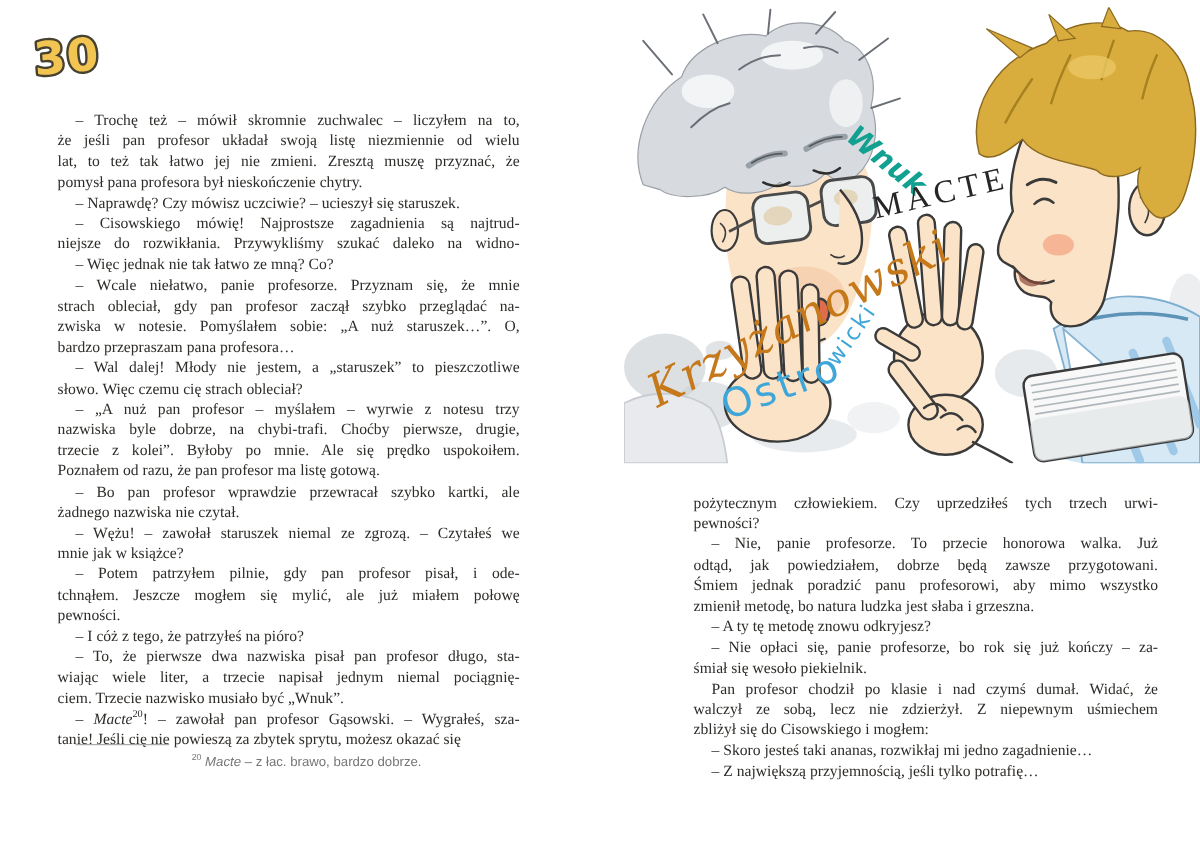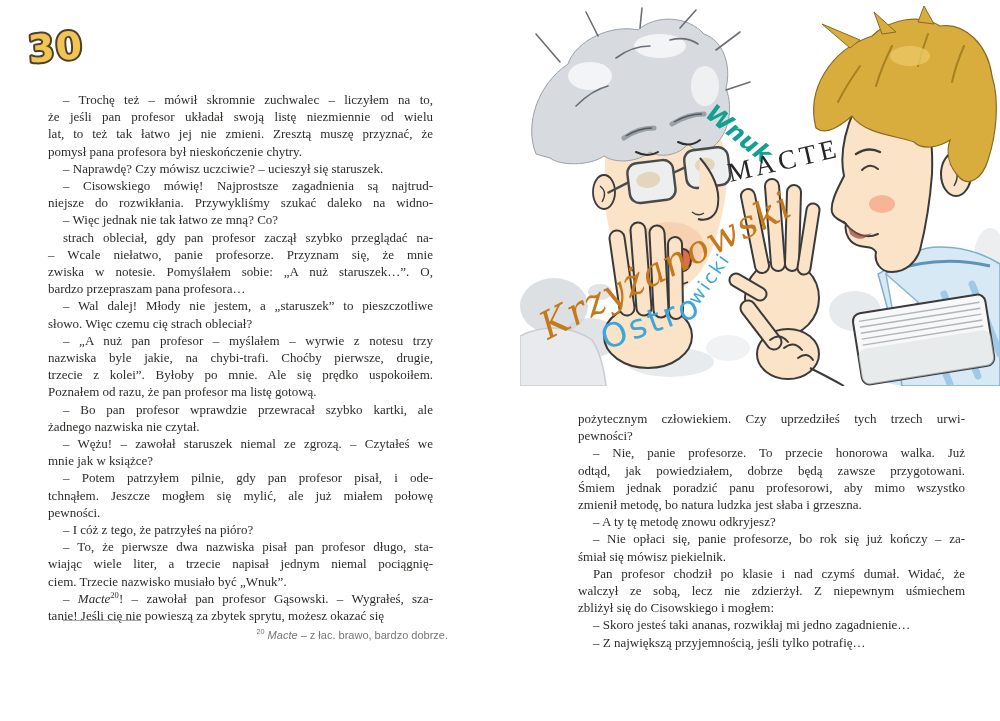--- a/index.html
+++ b/index.html
@@ -55,8 +55,8 @@
         <div class="line">– Więc jednak nie tak łatwo ze mną? Co?</div>
       </div>
       <div class="para indent">
+        <div class="line jl">– Wcale niełatwo, panie profesorze. Przyznam się, że mnie</div>
         <div class="line jl">strach obleciał, gdy pan profesor zaczął szybko przeglądać na-</div>
-        <div class="line jl">– Wcale niełatwo, panie profesorze. Przyznam się, że mnie</div>
         <div class="line jl">zwiska w notesie. Pomyślałem sobie: „A nuż staruszek…”. O,</div>
         <div class="line">bardzo przepraszam pana profesora…</div>
       </div>

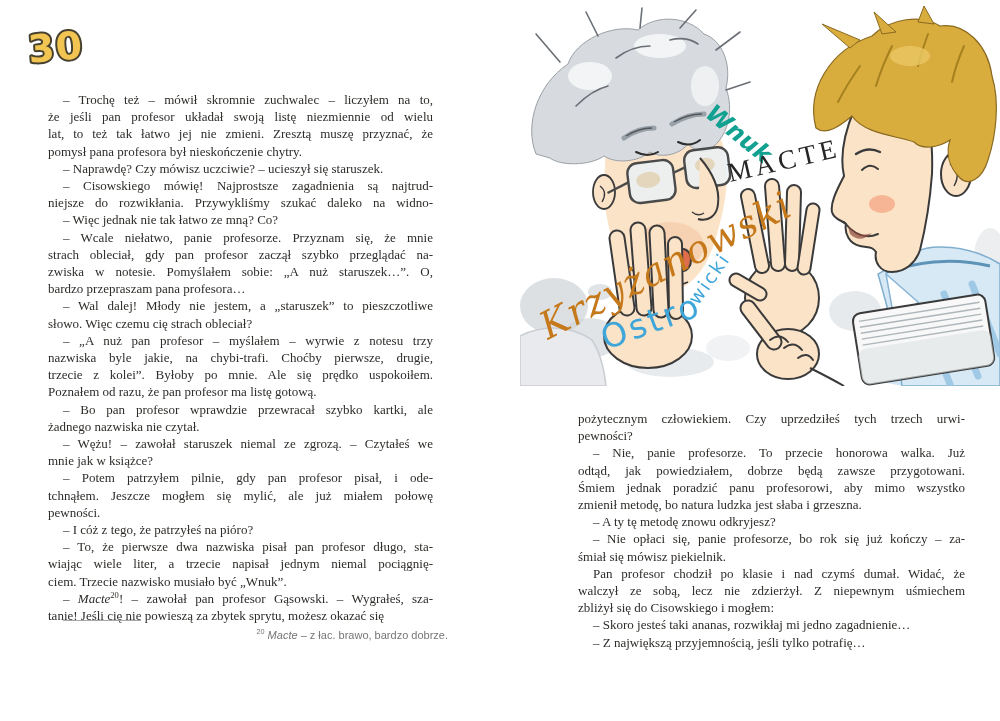--- a/index.html
+++ b/index.html
@@ -66,7 +66,7 @@
       </div>
       <div class="para indent">
         <div class="line jl">– „A nuż pan profesor – myślałem – wyrwie z notesu trzy</div>
-        <div class="line jl">nazwiska byle jakie, na chybi-trafi. Choćby pierwsze, drugie,</div>
+        <div class="line jl">nazwiska byle dobrze, na chybi-trafi. Choćby pierwsze, drugie,</div>
         <div class="line jl">trzecie z kolei”. Byłoby po mnie. Ale się prędko uspokoiłem.</div>
         <div class="line">Poznałem od razu, że pan profesor ma listę gotową.</div>
       </div>

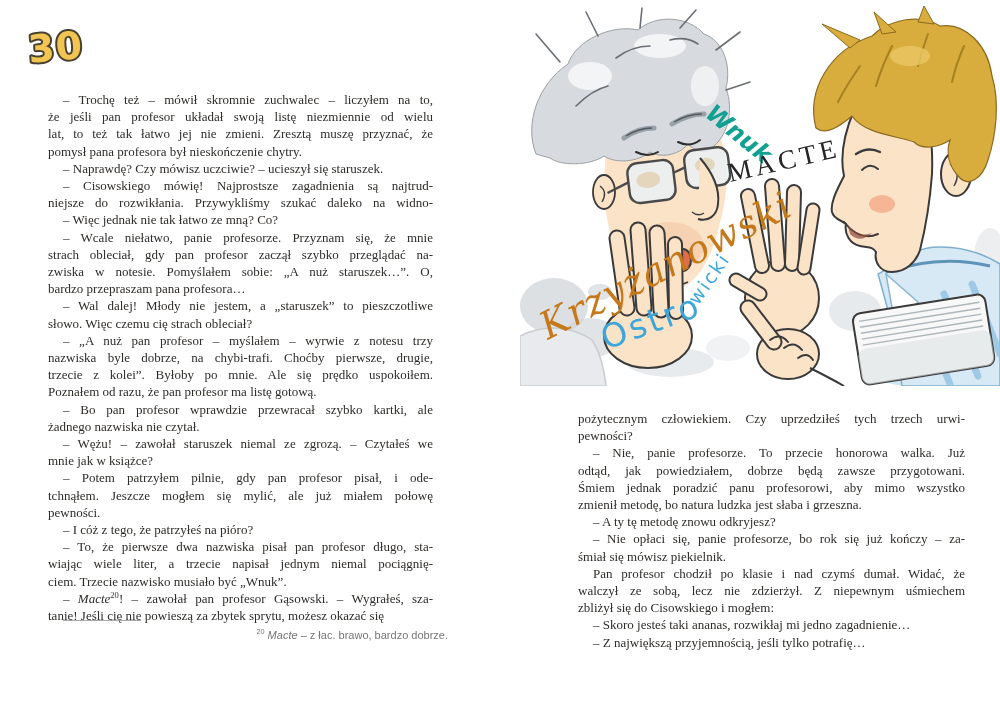--- a/index.html
+++ b/index.html
@@ -122,7 +122,7 @@
       </div>
       <div class="para indent">
         <div class="line jl">– Nie opłaci się, panie profesorze, bo rok się już kończy – za-</div>
-        <div class="line">śmiał się mówisz piekielnik.</div>
+        <div class="line">śmiał się wesoło piekielnik.</div>
       </div>
       <div class="para indent">
         <div class="line jl">Pan profesor chodził po klasie i nad czymś dumał. Widać, że</div>

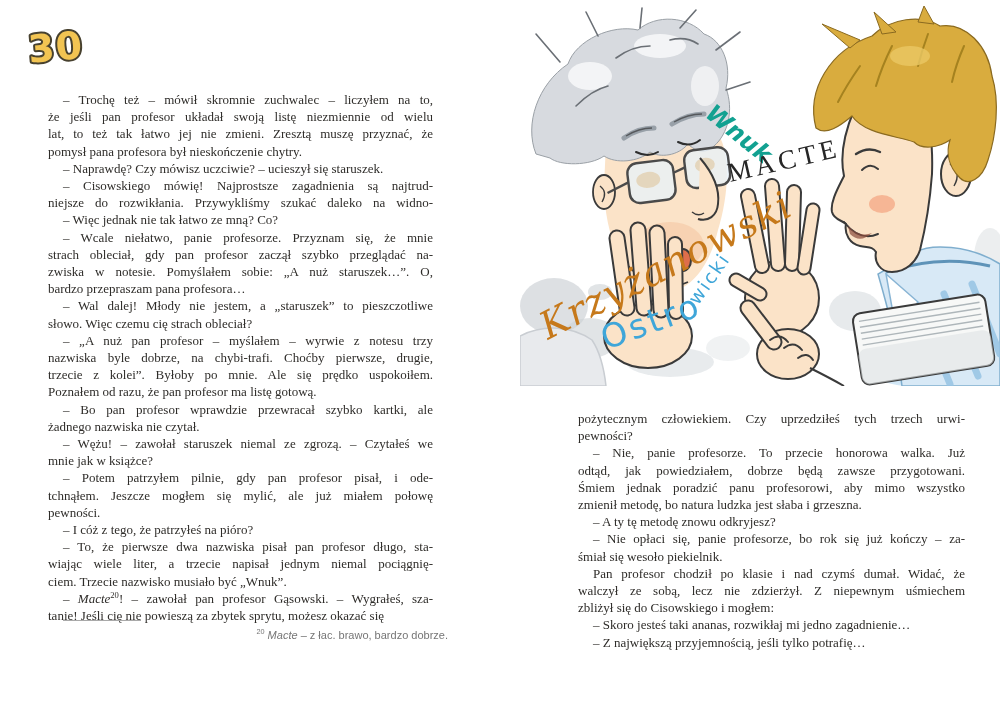--- a/index.html
+++ b/index.html
@@ -22,7 +22,7 @@
     font-family:"Liberation Sans","DejaVu Sans",sans-serif;font-size:11px;
     line-height:14px;color:#767676;}
   .footnote-rule{width:78px;border:0;border-top:1px solid #a9a9a9;margin:0 0 7px 0;}
-  .footnote .line{text-align:right;}
+  .footnote .line{text-align:center;}
   .illustration{position:absolute;left:520px;top:6px;width:480px;height:380px;}
   svg text{user-select:none;}
 </style>

